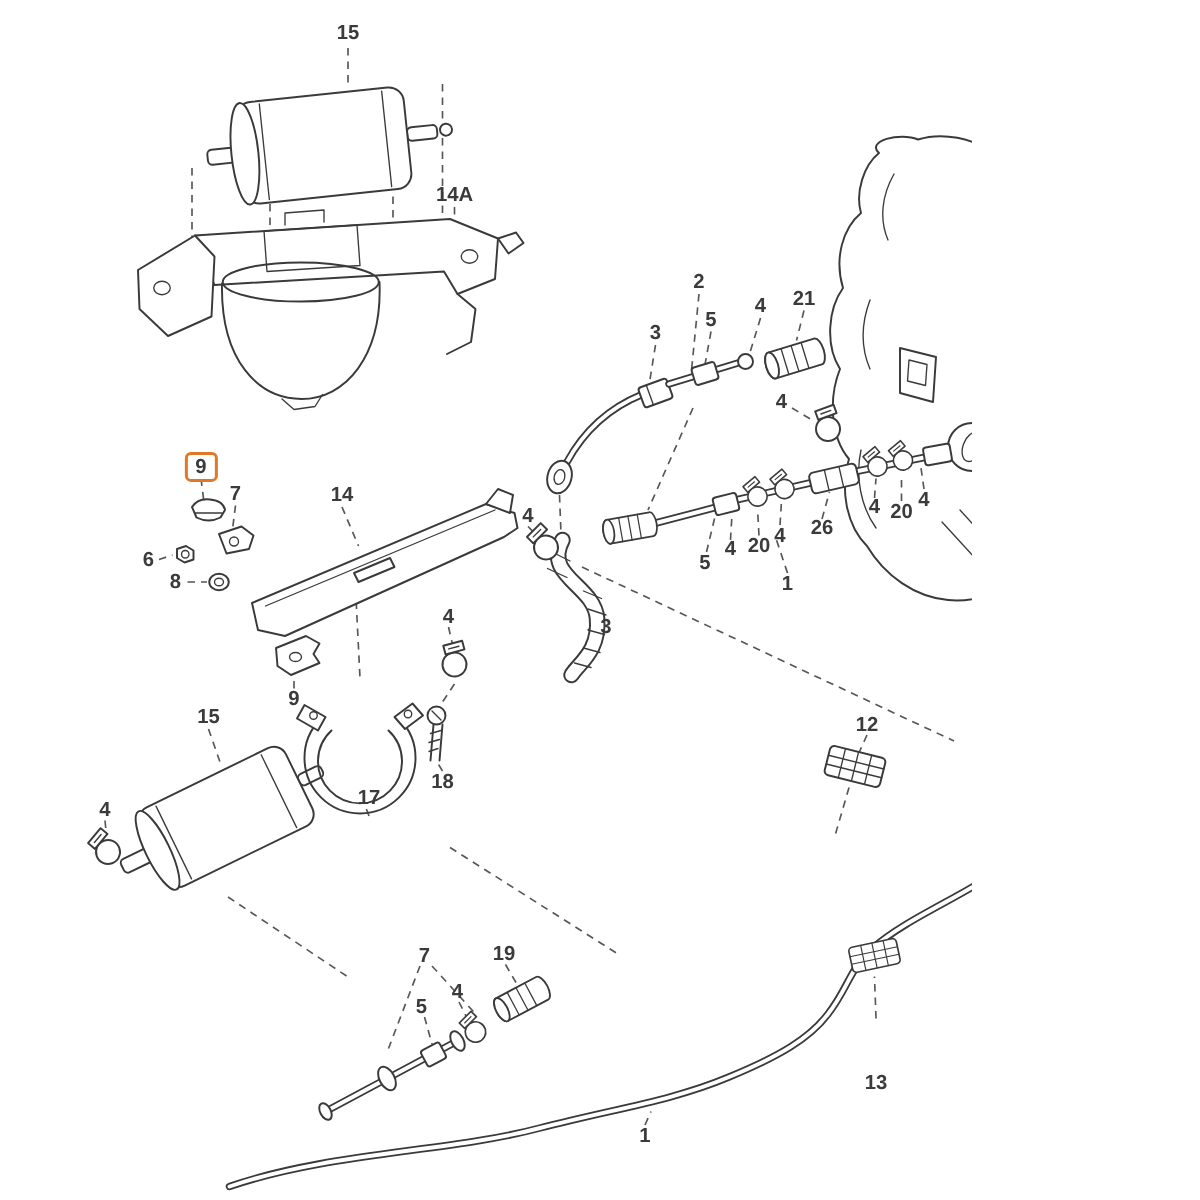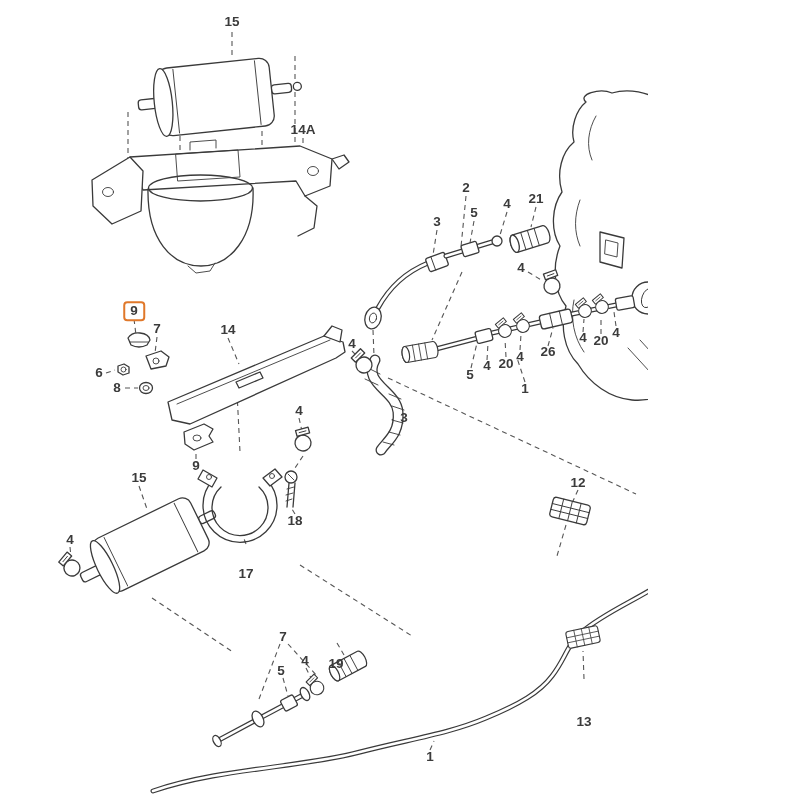--- a/index.html
+++ b/index.html
@@ -286,7 +286,7 @@
   <div class="callout" style="left:299px;top:411px">4</div>
   <div class="callout" style="left:196px;top:466px">9</div>
   <div class="callout" style="left:139px;top:478px">15</div>
-  <div class="callout" style="left:246px;top:574px">17</div>
+  <div class="callout" style="left:246px;top:532px">17</div>
   <div class="callout" style="left:295px;top:521px">18</div>
   <div class="callout" style="left:70px;top:540px">4</div>
   <div class="callout" style="left:283px;top:637px">7</div>

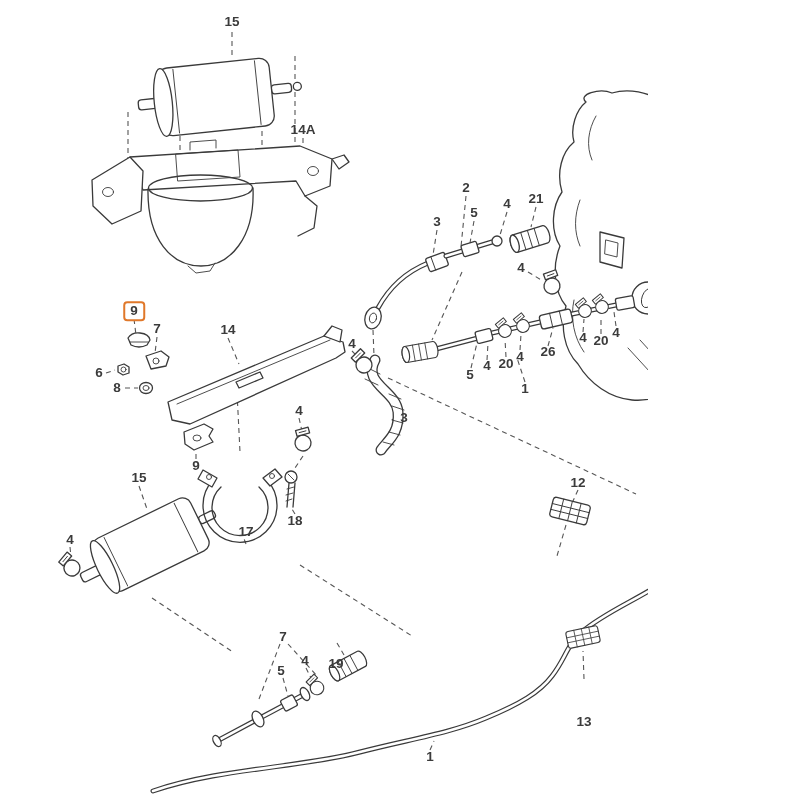--- a/index.html
+++ b/index.html
@@ -292,7 +292,7 @@
   <div class="callout" style="left:283px;top:637px">7</div>
   <div class="callout" style="left:281px;top:671px">5</div>
   <div class="callout" style="left:305px;top:661px">4</div>
-  <div class="callout" style="left:336px;top:664px">19</div>
+  <div class="callout" style="left:336px;top:636px">19</div>
   <div class="callout" style="left:578px;top:483px">12</div>
   <div class="callout" style="left:584px;top:722px">13</div>
   <div class="callout" style="left:430px;top:757px">1</div>

